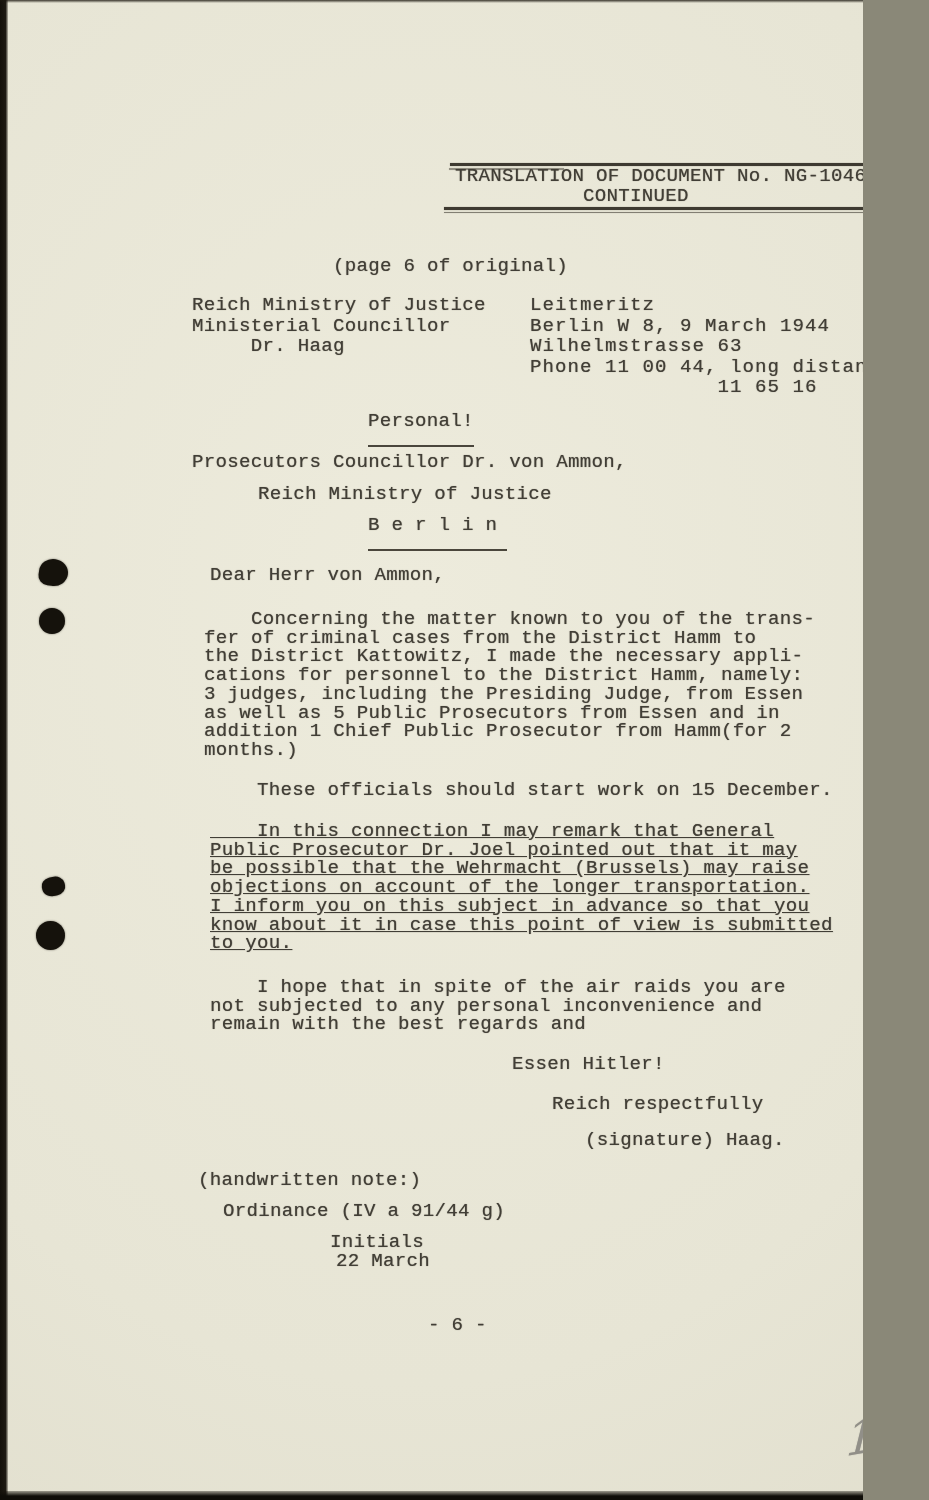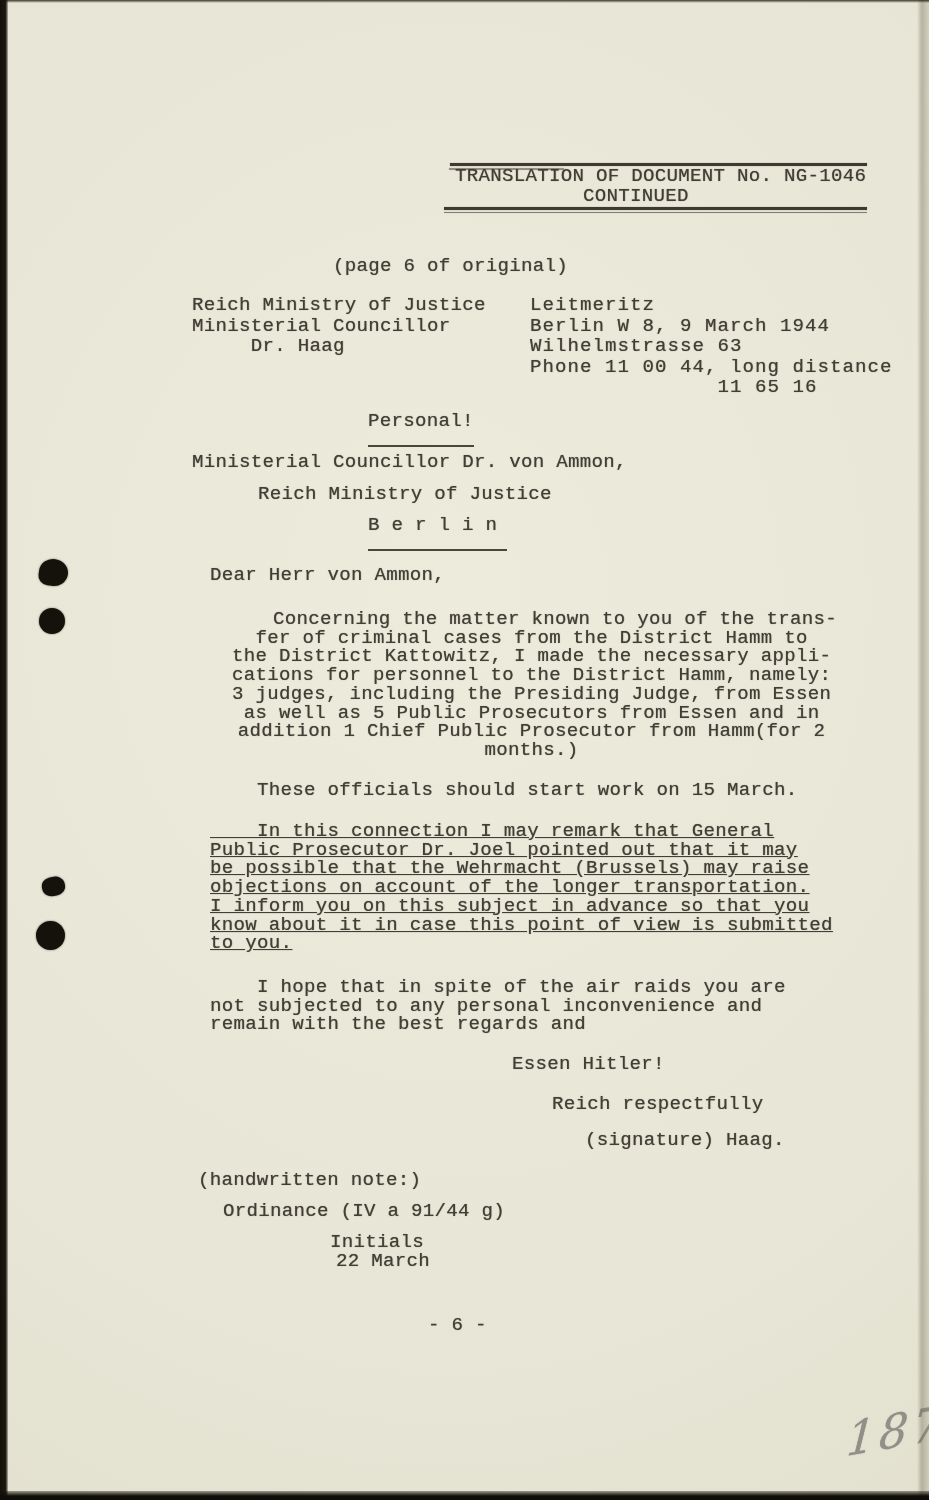--- a/index.html
+++ b/index.html
@@ -5,7 +5,7 @@
   html,body{margin:0;padding:0;background:#8a8878;}
   #page{
     position:relative;
-    width:929px;height:1500px;
+    width:863px;height:1500px;
     overflow:hidden;
     background:
       radial-gradient(ellipse 130% 90% at 48% 42%, #eceadodeadbeef, transparent),

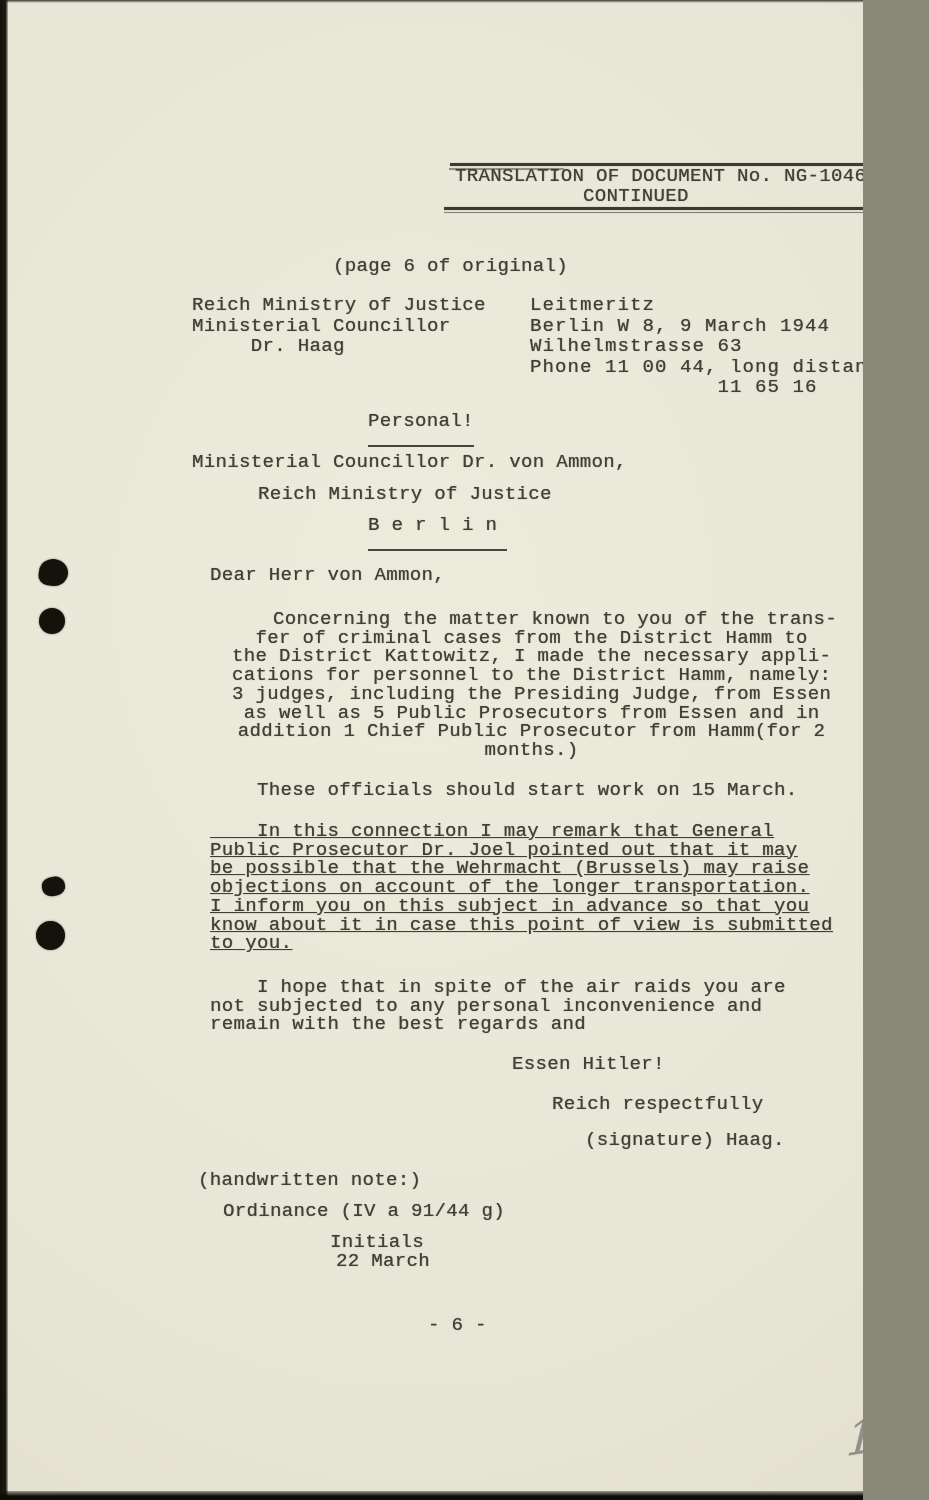--- a/index.html
+++ b/index.html
@@ -88,7 +88,7 @@
 
   <div class="t underlined" style="left:368px;top:412px;">Personal!</div>
 
-  <div class="t" style="left:192px;top:453px;">Ministerial Councillor Dr. von Ammon,</div>
+  <div class="t" style="left:192px;top:453px;">Prosecutors Councillor Dr. von Ammon,</div>
   <div class="t" style="left:258px;top:485px;">Reich Ministry of Justice</div>
   <div class="t underlined" style="left:368px;top:516px;padding-right:10px;">B e r l i n</div>
 

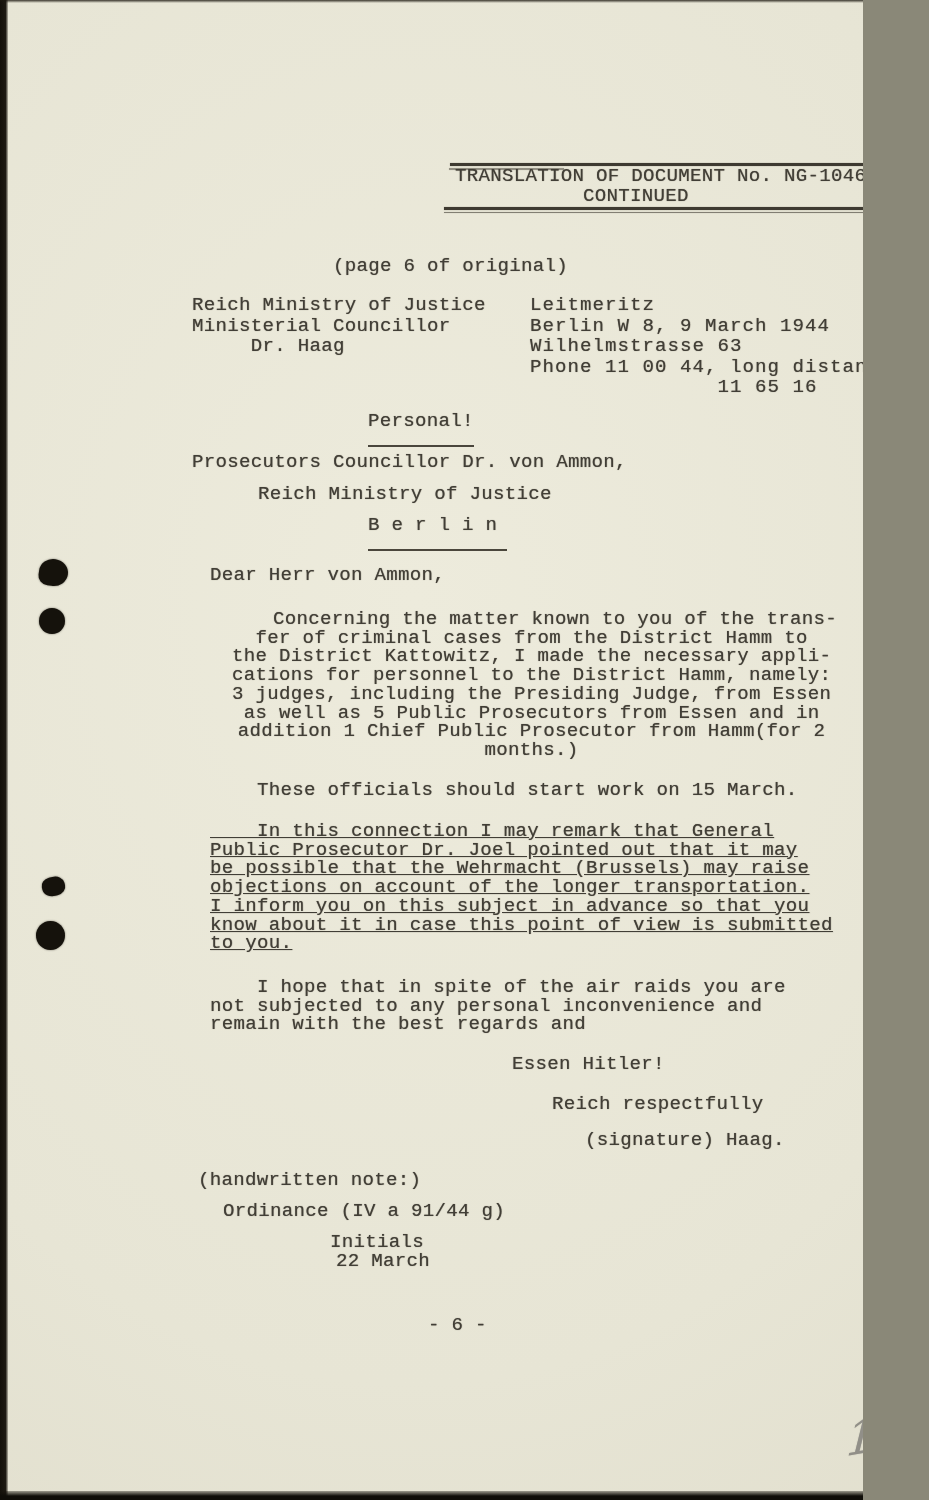--- a/index.html
+++ b/index.html
@@ -94,7 +94,7 @@
 
   <div class="t" style="left:210px;top:566px;">Dear Herr von Ammon,</div>
 
-  <div class="t" style="left:226px;top:610px;text-align:center;">    Concerning the matter known to you of the trans-
+  <div class="t" style="left:204px;top:610px;">    Concerning the matter known to you of the trans-
 fer of criminal cases from the District Hamm to
 the District Kattowitz, I made the necessary appli-
 cations for personnel to the District Hamm, namely:

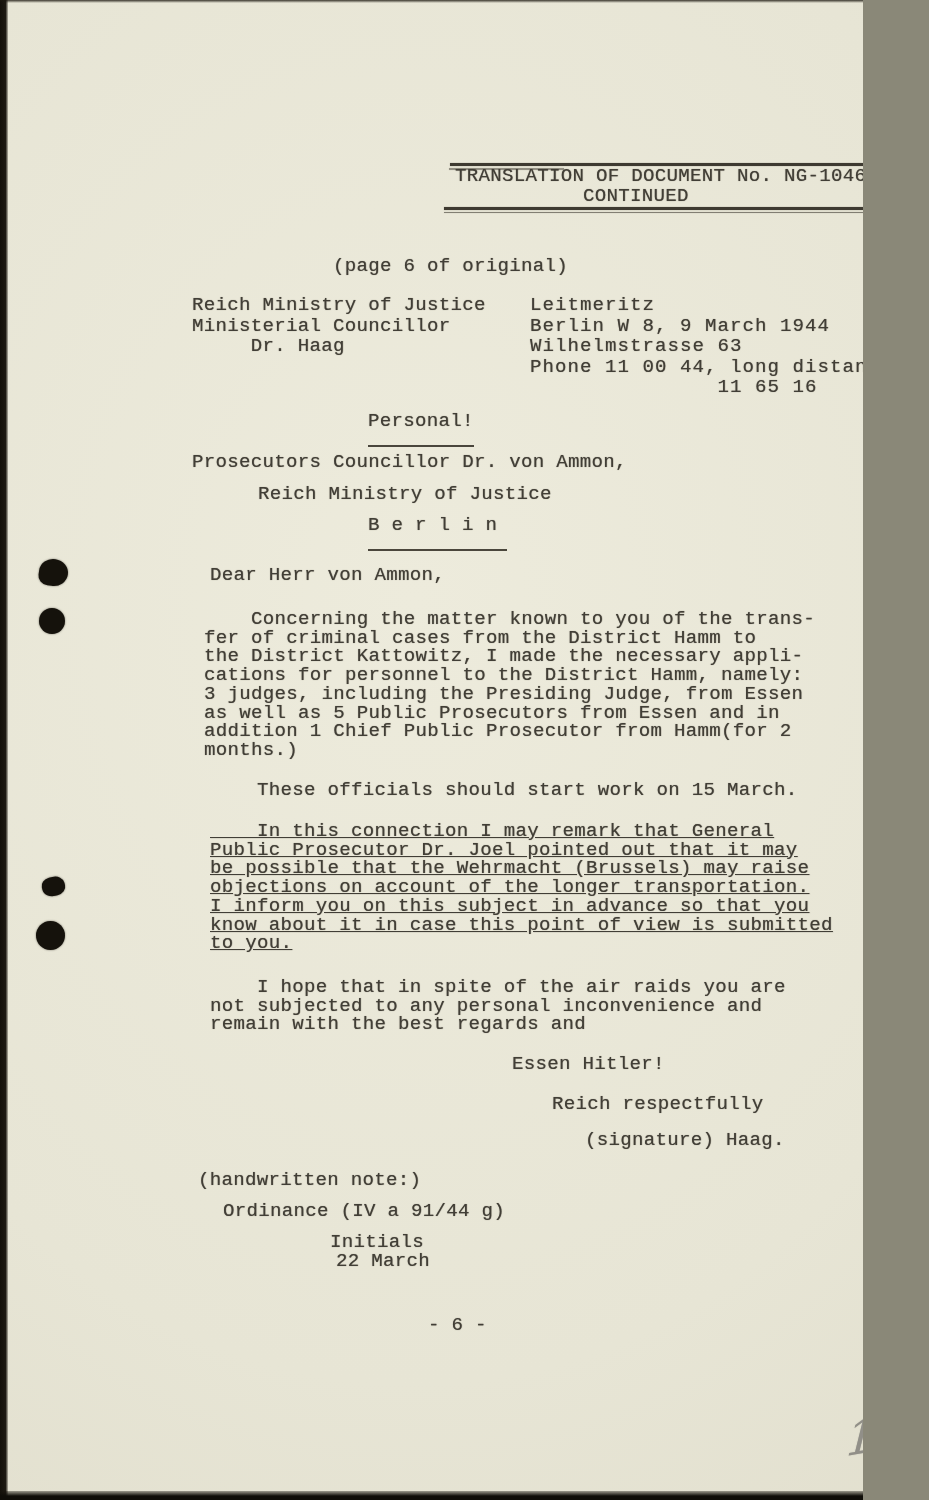--- a/index.html
+++ b/index.html
@@ -102,7 +102,7 @@
 as well as 5 Public Prosecutors from Essen and in
 addition 1 Chief Public Prosecutor from Hamm(for 2
 months.)</div>
-  <div class="t" style="left:210px;top:781px;">    These officials should start work on 15 March.</div>
+  <div class="t" style="left:210px;top:781px;">    These officials should start work on 15 December.</div>
   <div class="t" style="left:210px;top:822px;text-decoration:underline;">    In this connection I may remark that General
 Public Prosecutor Dr. Joel pointed out that it may
 be possible that the Wehrmacht (Brussels) may raise

